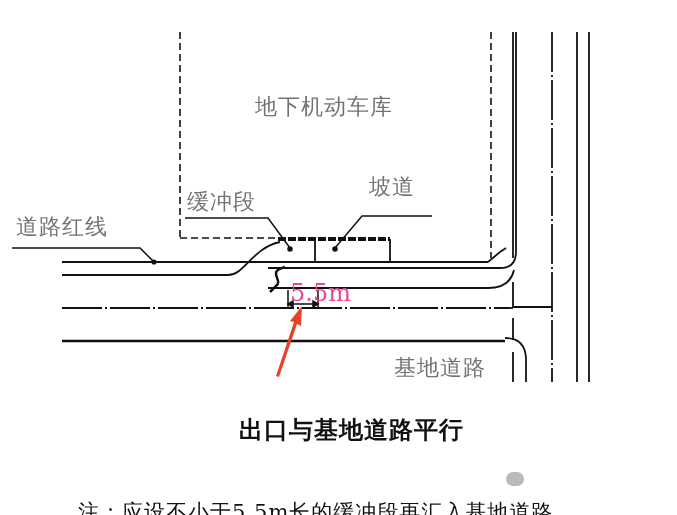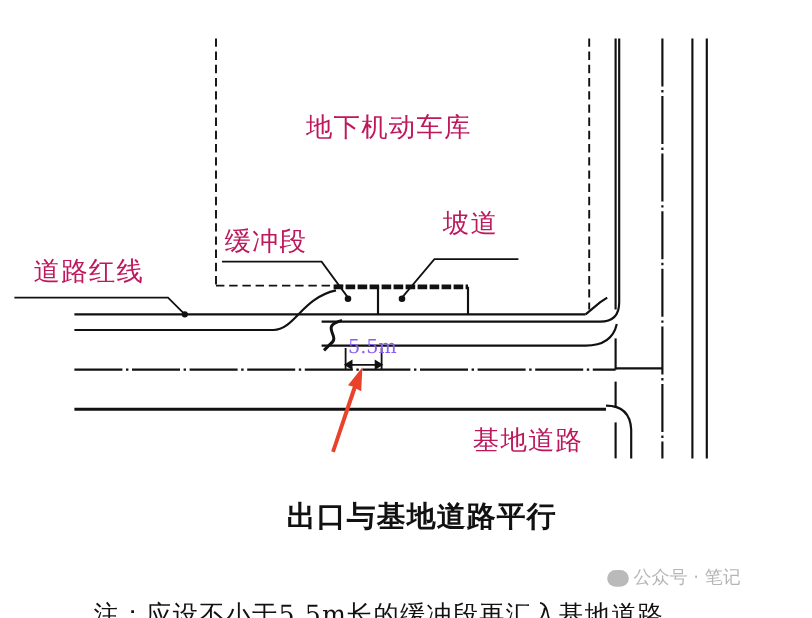--- a/index.html
+++ b/index.html
@@ -7,7 +7,7 @@
          font-family: "DejaVu Sans", sans-serif; color: #111; }
   svg.diagram { position: absolute; left: 0; top: 0; }
   .lbl { position: absolute; font-family: "DejaVu Serif", serif; font-size: 22px;
-         color: #be185d; white-space: nowrap; letter-spacing: 1px; line-height: 1; }
+         color: #737373; white-space: nowrap; letter-spacing: 1px; line-height: 1; }
   .dim { position: absolute; font-family: "DejaVu Serif", serif; font-size: 16px;
          color: #8b5cf6; white-space: nowrap; line-height: 1; }
   .caption { position: absolute; left: 13px; width: 677px; text-align: center; top: 418px;

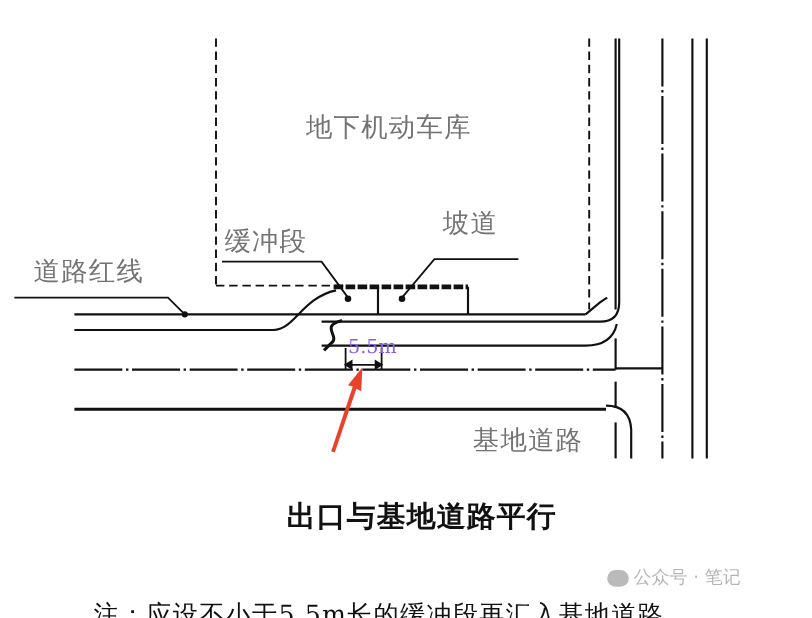--- a/index.html
+++ b/index.html
@@ -93,7 +93,7 @@
 <div class="lbl" style="left:255px; top:96px;">地下机动车库</div>
 <div class="lbl" style="left:187px; top:191px;text-align:right;">缓冲段</div>
 <div class="lbl" style="left:369px; top:176px;">坡道</div>
-<div class="lbl" style="left:16px; top:216px;margin-left:12px;">道路红线</div>
+<div class="lbl" style="left:16px; top:216px;">道路红线</div>
 <div class="lbl" style="left:394px; top:316px;margin-top:41px;">基地道路</div>
 <div class="dim" style="left:290px; top:281px;">5.5m</div>
 

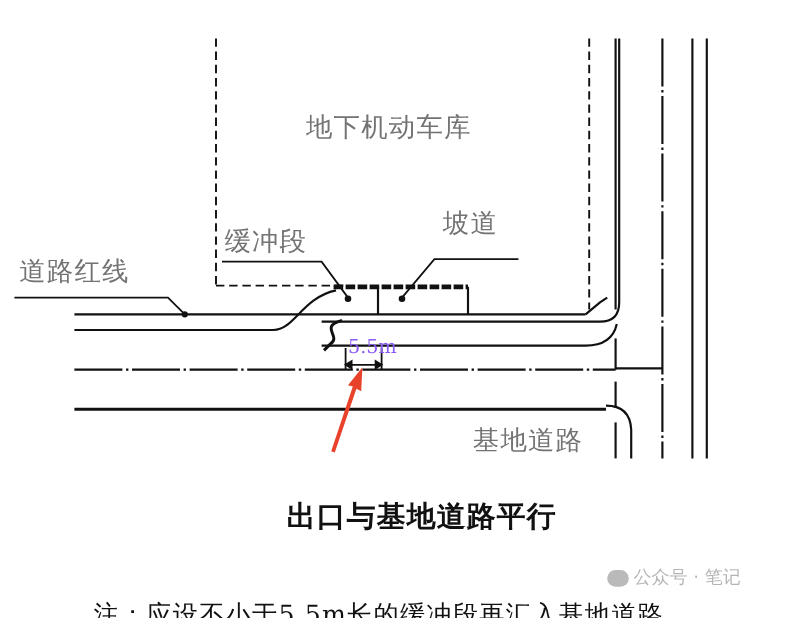--- a/index.html
+++ b/index.html
@@ -8,8 +8,8 @@
   svg.diagram { position: absolute; left: 0; top: 0; }
   .lbl { position: absolute; font-family: "DejaVu Serif", serif; font-size: 22px;
          color: #737373; white-space: nowrap; letter-spacing: 1px; line-height: 1; }
-  .dim { position: absolute; font-family: "DejaVu Serif", serif; font-size: 16px;
-         color: #8b5cf6; white-space: nowrap; line-height: 1; }
+  .dim { position: absolute; font-family: "DejaVu Serif", serif; font-size: 24px;
+         color: #ec4899; white-space: nowrap; line-height: 1; }
   .caption { position: absolute; left: 13px; width: 677px; text-align: center; top: 418px;
              font-family: "DejaVu Sans", sans-serif; font-weight: bold; font-size: 24px;
              letter-spacing: 1px; line-height: 1; }

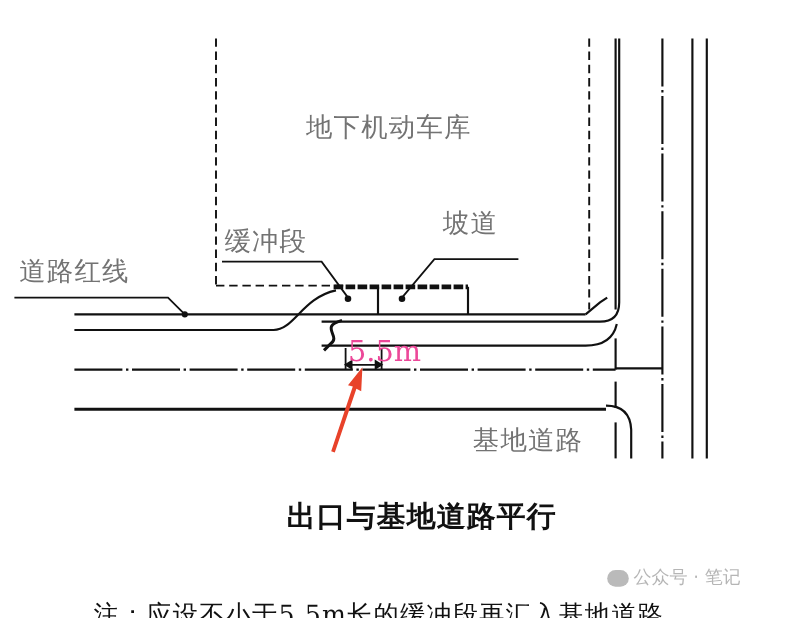--- a/index.html
+++ b/index.html
@@ -102,7 +102,6 @@
 
 <div class="watermark">
   <span class="wm-icon"></span>
-  <span>公众号 · 笔记</span>
 </div>
 
 </body></html>

